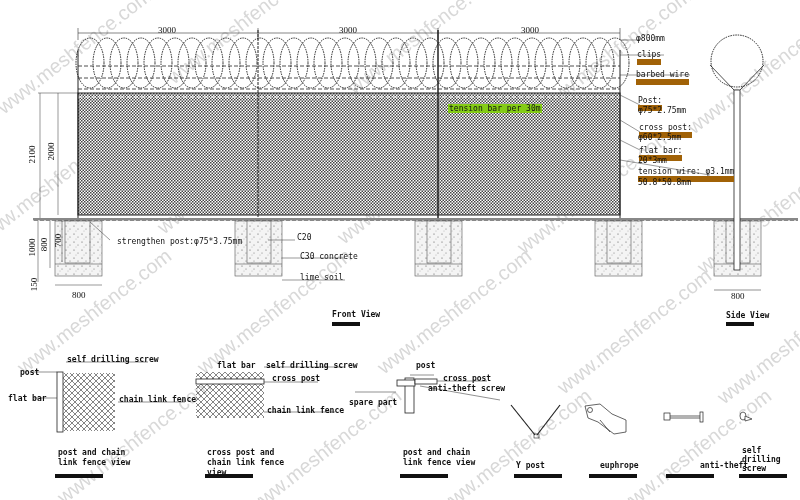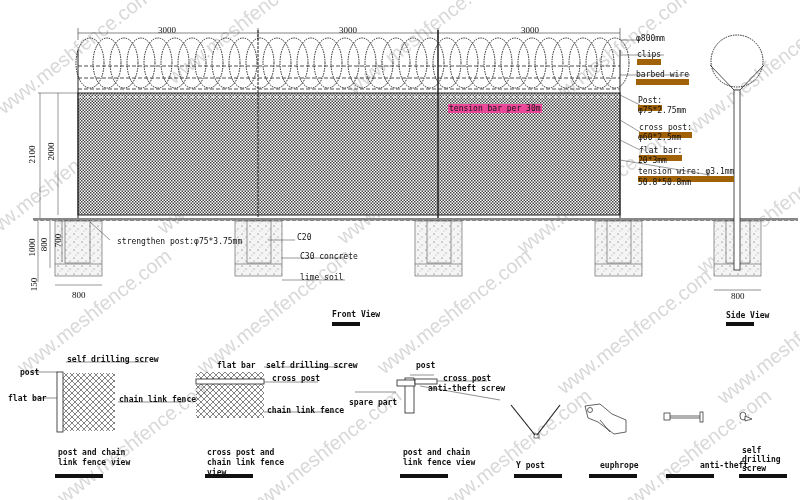--- a/index.html
+++ b/index.html
@@ -230,7 +230,7 @@
 <div class="dim vtext" style="left:28px;top:280px;">150</div>
 <div class="dim" style="left:72px;top:291px;">800</div>
 
-<div class="lbl" style="left:448px;top:104px;background:#ec4899;padding:0 1px;">tension bar per 30m</div>
+<div class="lbl" style="left:448px;top:104px;background:#84cc16;padding:0 1px;">tension bar per 30m</div>
 <div class="lbl" style="left:117px;top:237px;">strengthen post:φ75*3.75mm</div>
 <div class="lbl" style="left:297px;top:233px;text-align:right;">C20</div>
 <div class="lbl" style="left:300px;top:252px;">C30 concrete</div>

